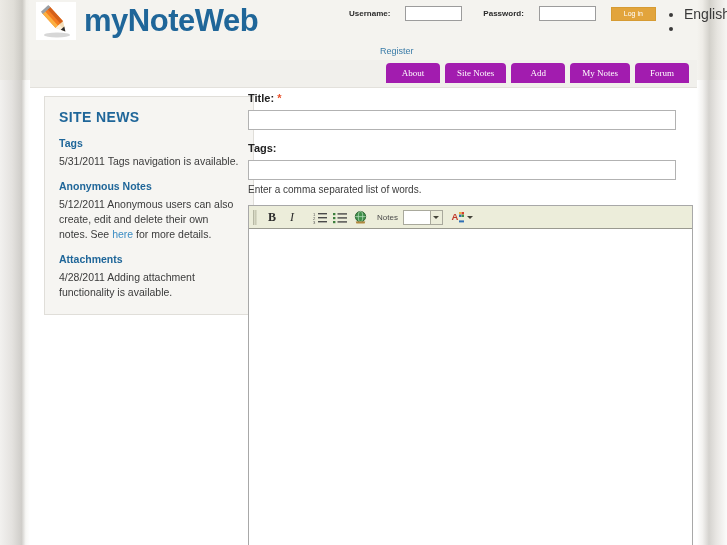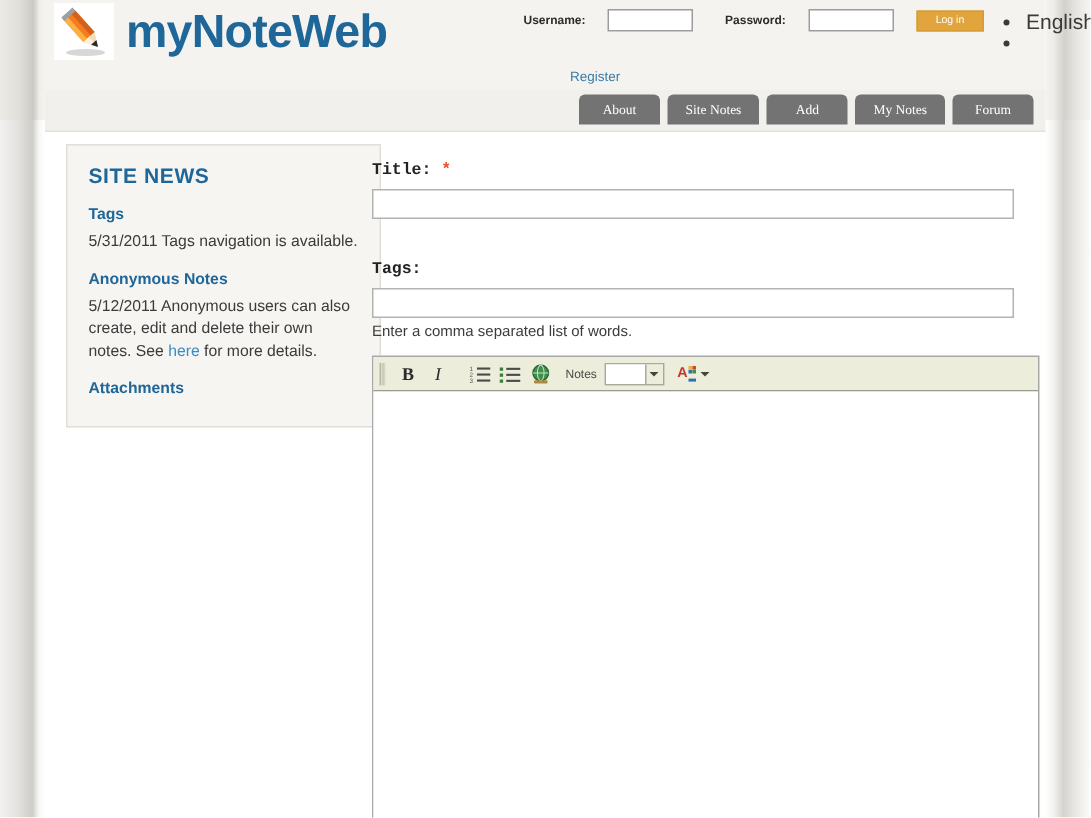--- a/index.html
+++ b/index.html
@@ -112,7 +112,7 @@
     height: 20px;
     min-width: 54px;
     padding: 0 12px;
-    background: #737373;
+    background: #a21caf;
     color: #ffffff;
     font-size: 9px;
     font-family: "Liberation Serif", serif;

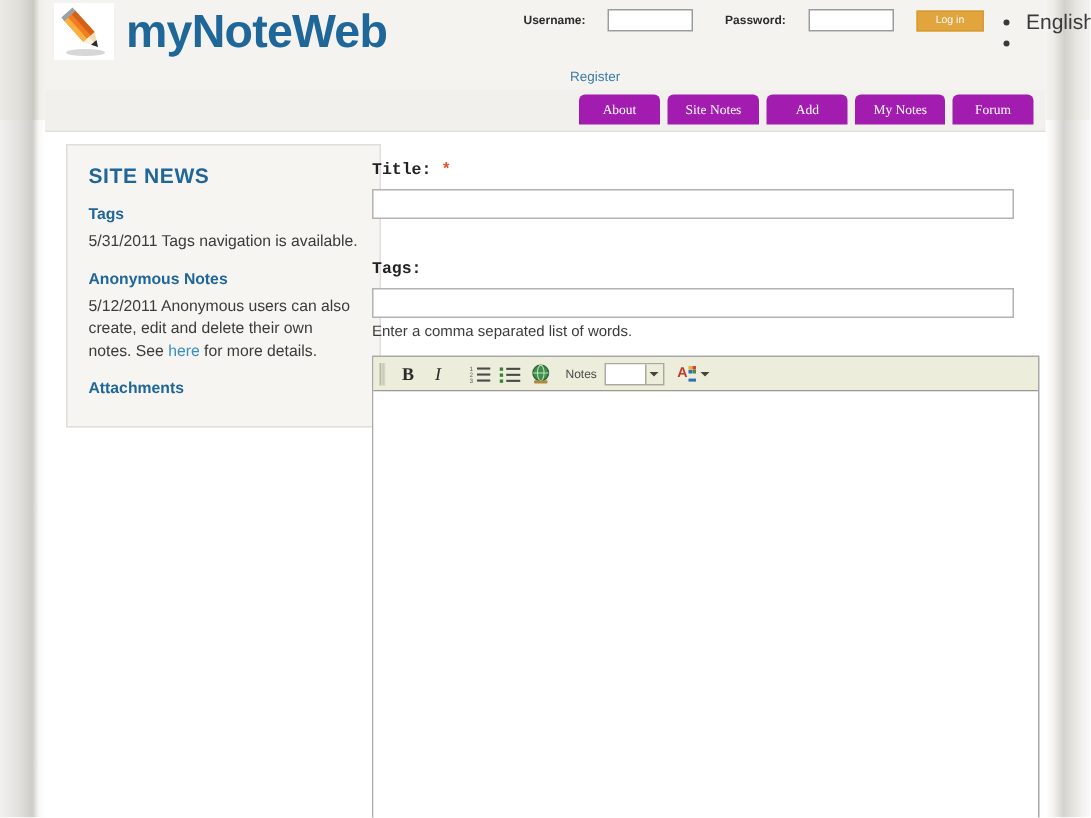--- a/index.html
+++ b/index.html
@@ -162,8 +162,7 @@
   }
   .field-label {
     font-size: 11px; font-weight: bold; color: #222;
-    margin: 16px 0 6px 0;
-    font-family: Liberation Mono, monospace;
+    margin: 0 0 6px 0;
   }
   .req { color: #e8502a; font-size: 11px; }
   .text-input {

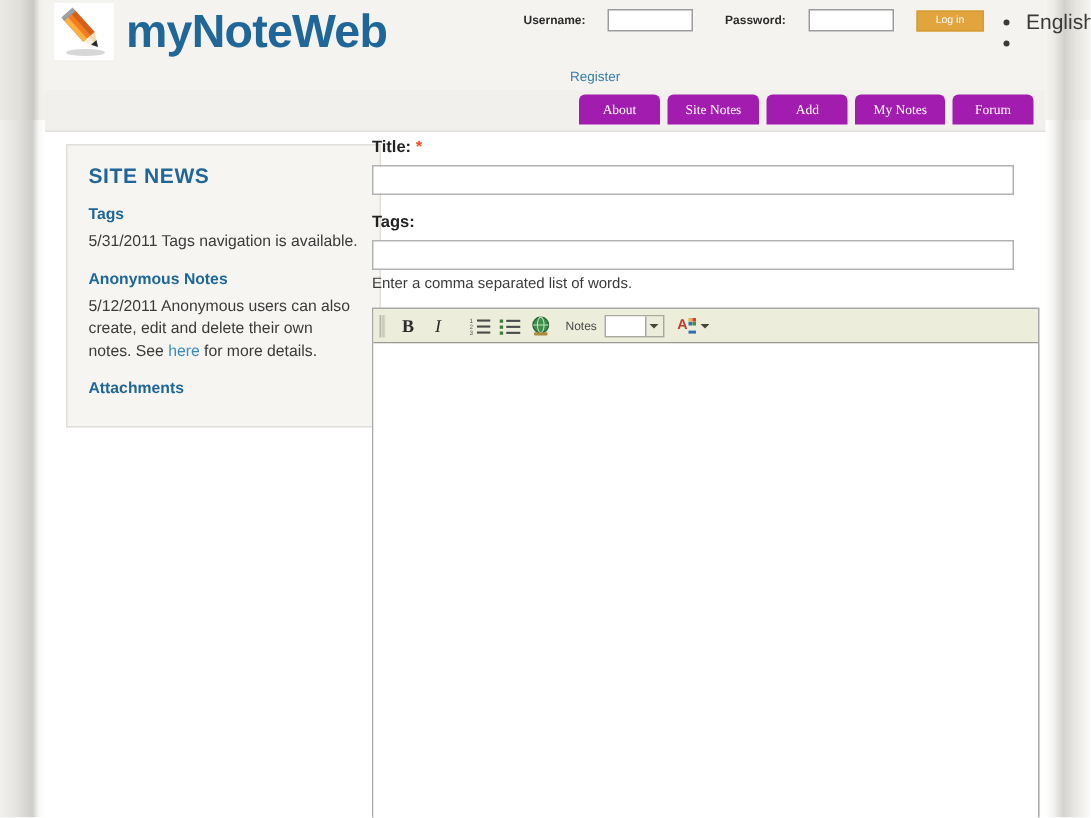--- a/index.html
+++ b/index.html
@@ -324,6 +324,7 @@
 
       <div class="news-item">
         <div class="news-head">Attachments</div>
+        <div class="news-body">4/28/2011 Adding attachment functionality is available.</div>
       </div>
     </div>
 

